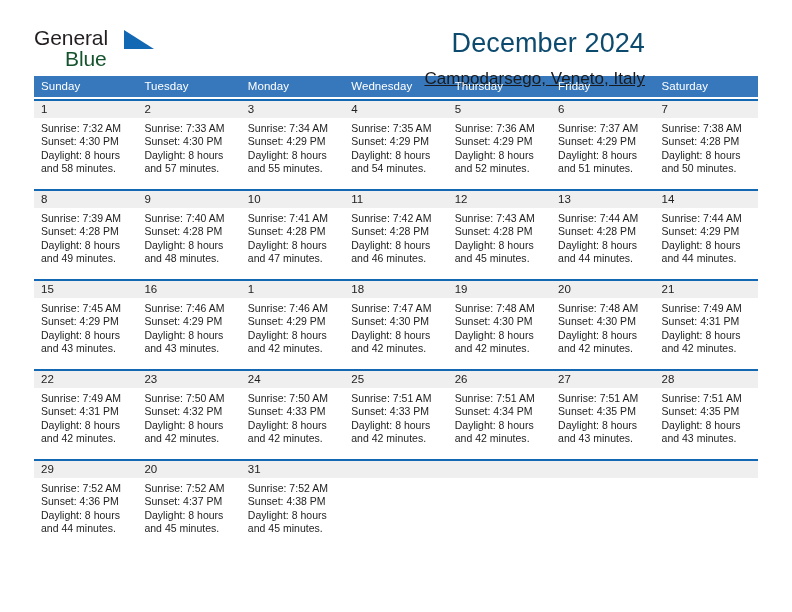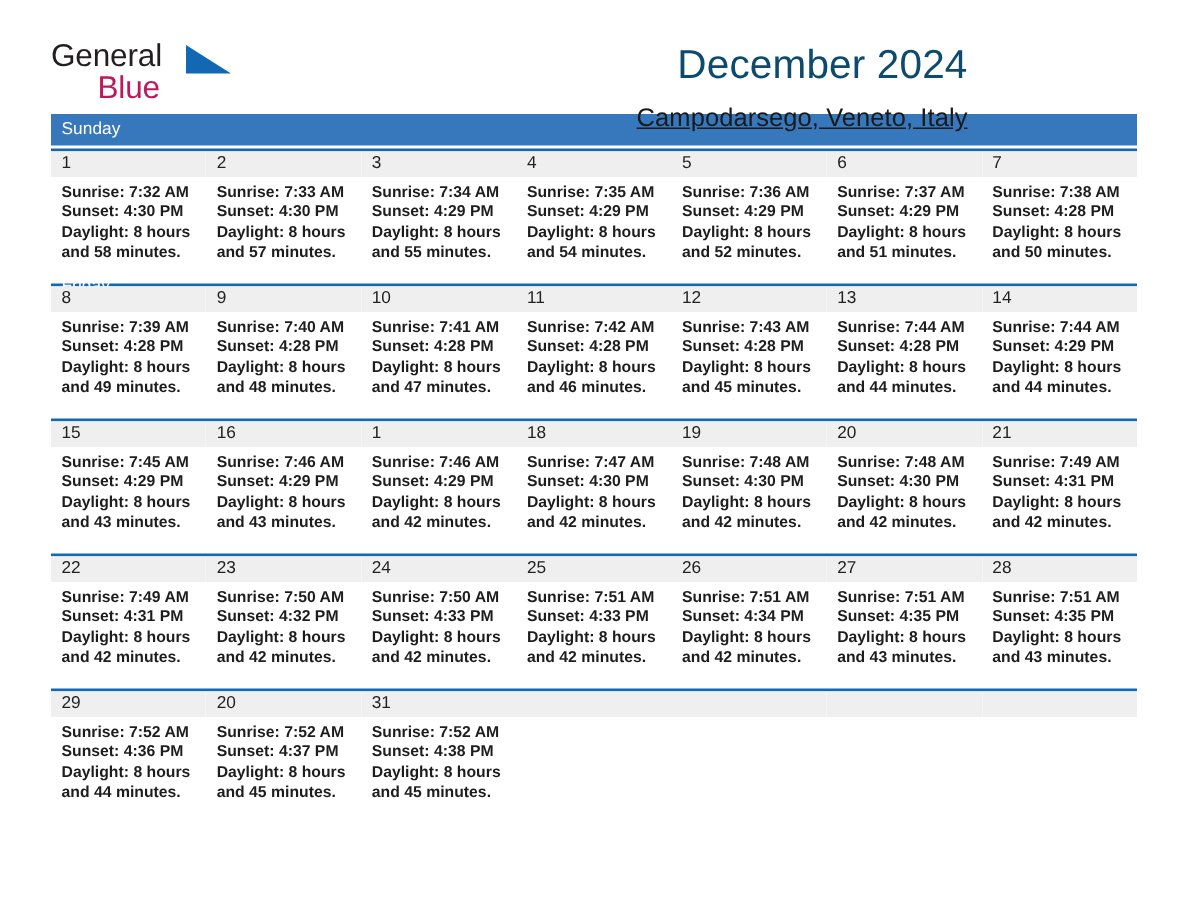--- a/index.html
+++ b/index.html
@@ -61,7 +61,7 @@
     top: 21px;
     font-size: 21px;
     letter-spacing: -0.1px;
-    color: #be185d;
+    color: #14532d;
     font-family: "Liberation Sans", sans-serif;
   }
   .titles {

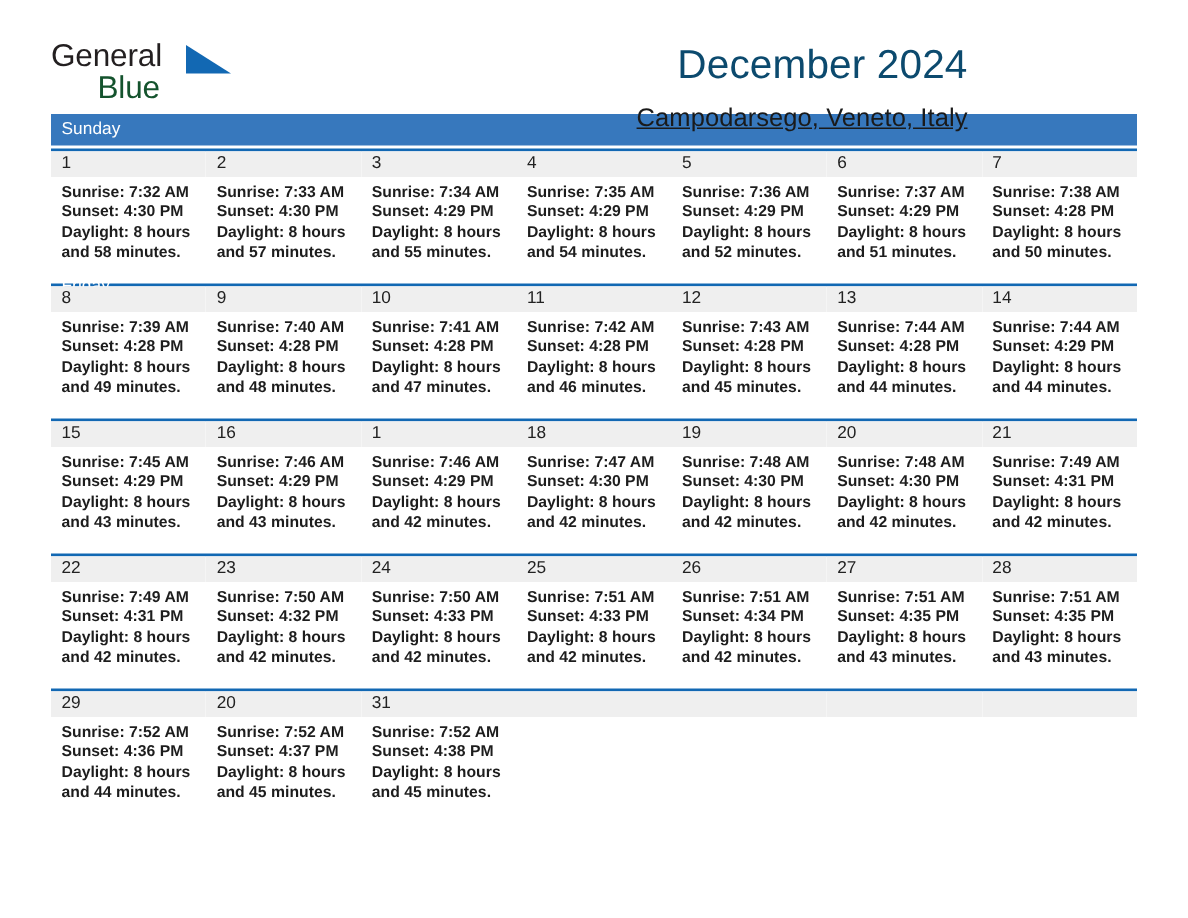--- a/index.html
+++ b/index.html
@@ -92,7 +92,6 @@
     display: flex;
     background: #3778bd;
     height: 21px;
-    flex-direction: column;
   }
   .dow {
     flex: 1 1 0;

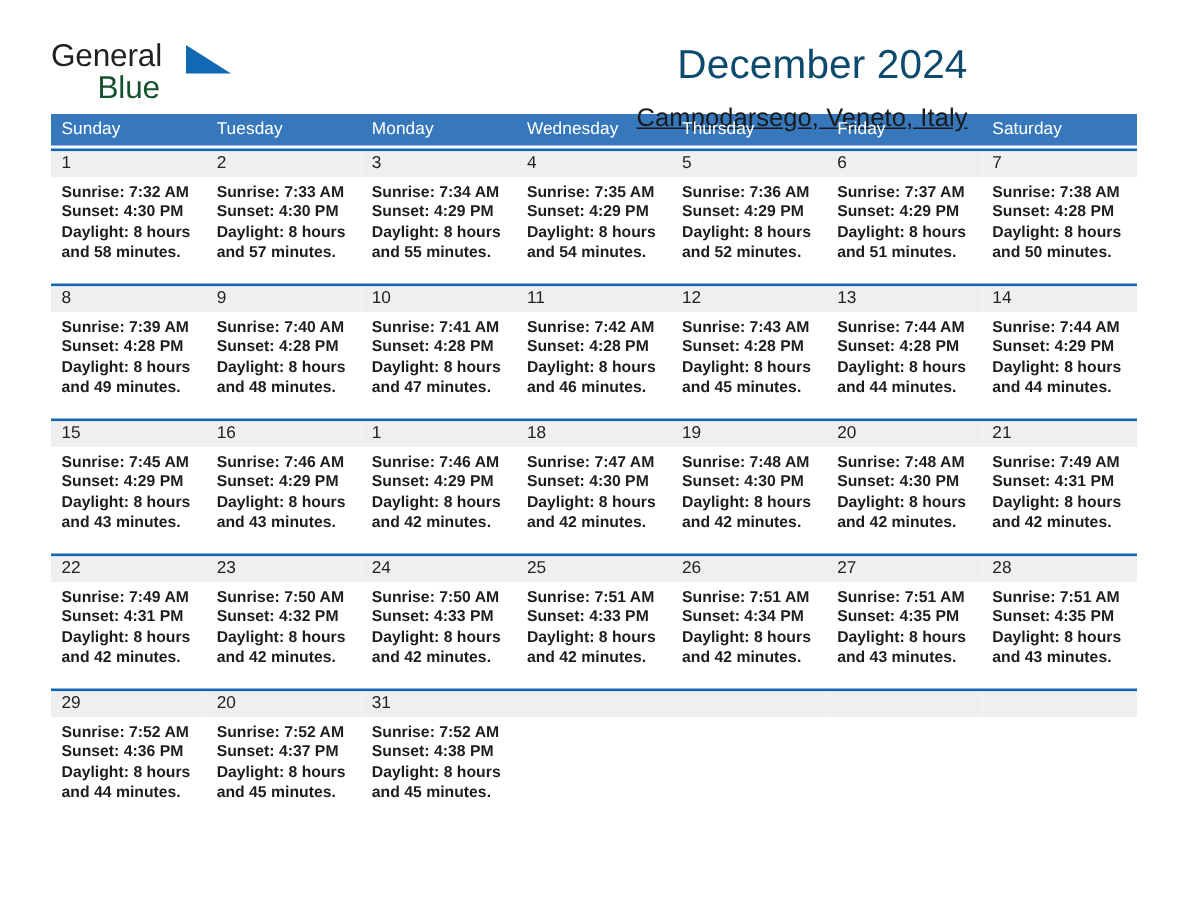--- a/index.html
+++ b/index.html
@@ -131,7 +131,6 @@
   .day-body {
     padding: 4px 6px 0 7px;
     box-sizing: border-box;
-    font-weight: bold;
   }
   .day-line {
     font-size: 10.5px;

